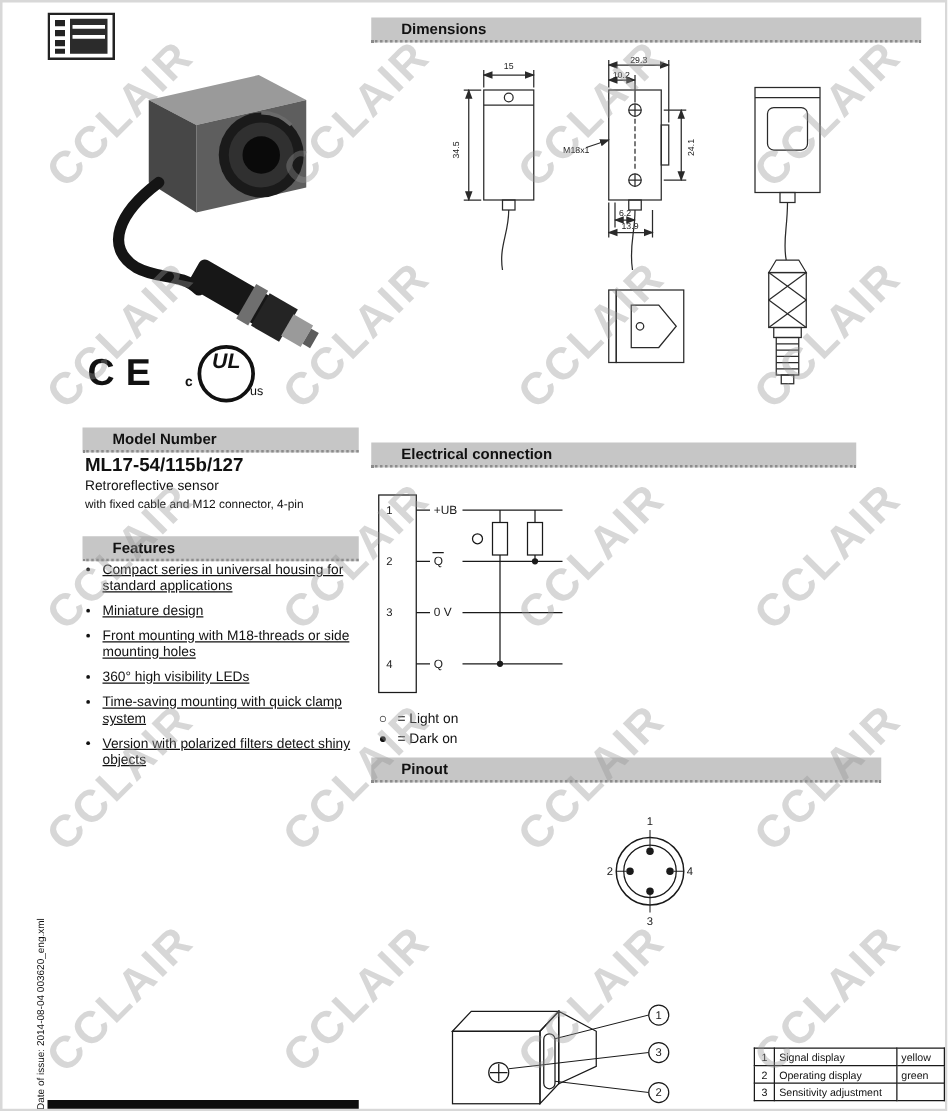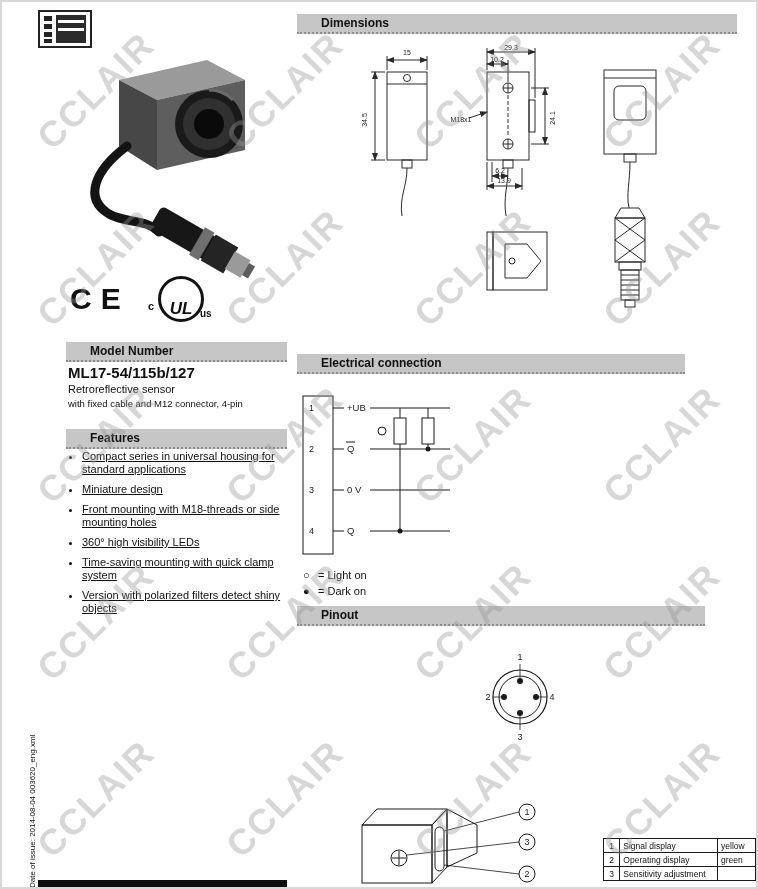--- a/index.html
+++ b/index.html
@@ -30,7 +30,7 @@
   .ce{position:absolute;left:68px;top:280px;font-size:30px;font-weight:bold;letter-spacing:9px;z-index:2;}
   .ul-logo{position:absolute;left:146px;top:274px;width:60px;height:54px;z-index:2;}
   .ul-circle{position:absolute;left:10px;top:0;width:40px;height:40px;border:3px solid #111;
-             border-radius:50%;display:flex;align-items:flex-end;justify-content:center;background:#fff;}
+             border-radius:50%;display:flex;align-items:flex-start;justify-content:center;background:#fff;}
   .ul-text{font-weight:bold;font-style:italic;font-size:17px;}
   .ul-c{position:absolute;left:0px;top:24px;font-weight:bold;font-size:11px;}
   .ul-us{position:absolute;left:52px;top:32px;font-weight:bold;font-size:10px;}

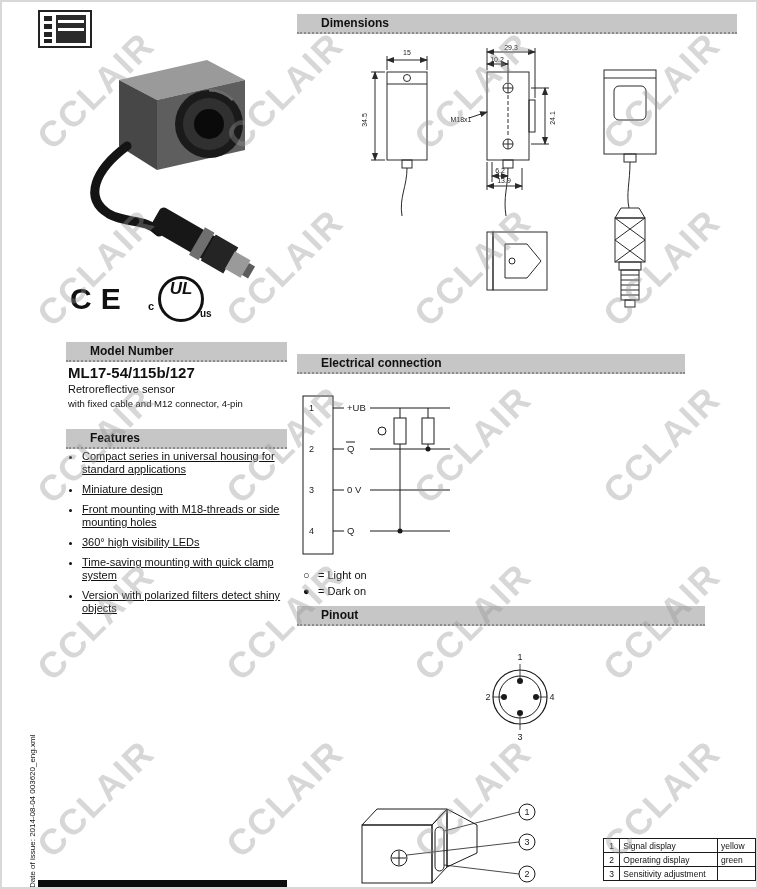--- a/index.html
+++ b/index.html
@@ -33,7 +33,7 @@
              border-radius:50%;display:flex;align-items:flex-start;justify-content:center;background:#fff;}
   .ul-text{font-weight:bold;font-style:italic;font-size:17px;}
   .ul-c{position:absolute;left:0px;top:24px;font-weight:bold;font-size:11px;}
-  .ul-us{position:absolute;left:52px;top:32px;font-weight:bold;font-size:10px;}
+  .ul-us{position:absolute;left:52px;top:32px;font-weight:normal;font-size:10px;}
 
   .model-number{position:absolute;left:66px;top:362px;font-size:15px;font-weight:bold;z-index:2;}
   .model-type{position:absolute;left:66px;top:381px;font-size:11px;z-index:2;}

